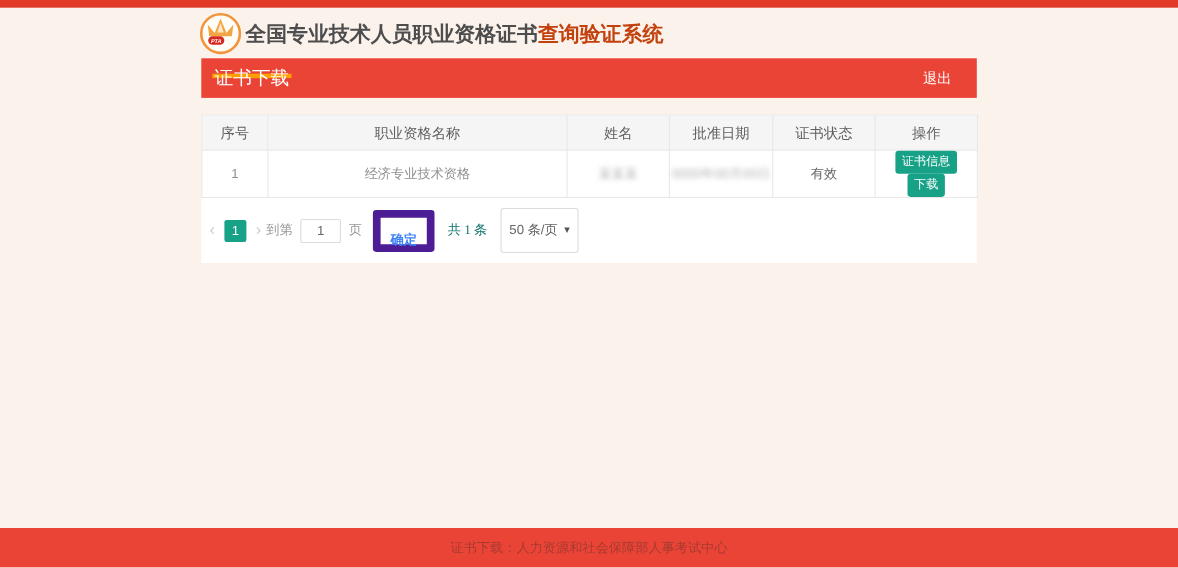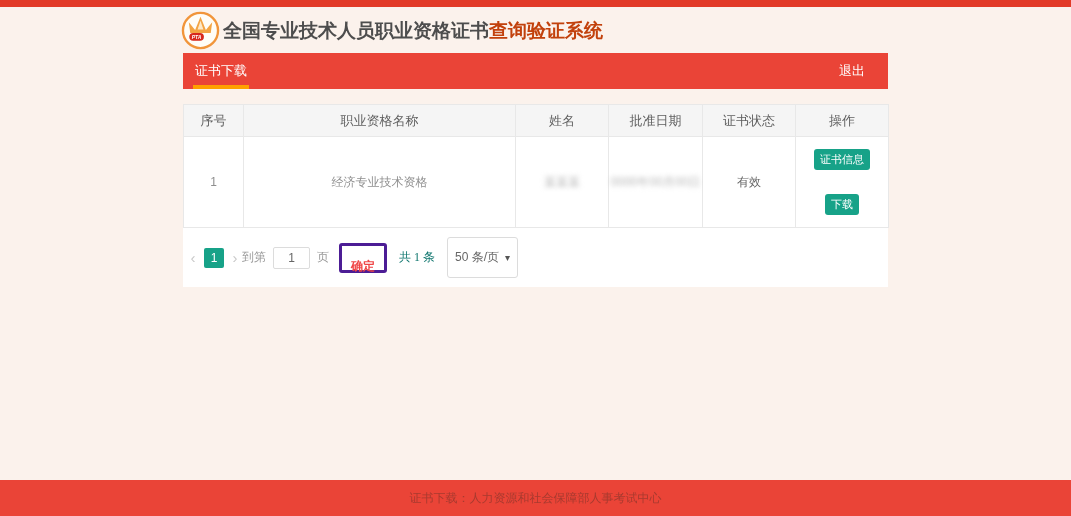--- a/index.html
+++ b/index.html
@@ -27,8 +27,8 @@
 
   
   .nav { height:36px; background:#ea4437; position:relative; }
-  .tab { position:absolute; left:10px; top:0; height:36px; line-height:35px; padding:0 2px; min-width:55px;
-         text-align:center; color:#fff; font-size:13px; border-bottom:4px solid #ffa000; cursor:pointer; }
+  .tab { position:absolute; left:10px; top:0; height:18px; line-height:35px; padding:0 2px; min-width:55px;
+         text-align:center; color:#fff; font-size:17px; border-bottom:4px solid #ffa000; cursor:pointer; }
   .logout { position:absolute; right:23px; top:0; line-height:36px; color:#fff; font-size:13px; cursor:pointer; text-decoration:none; }
 
   

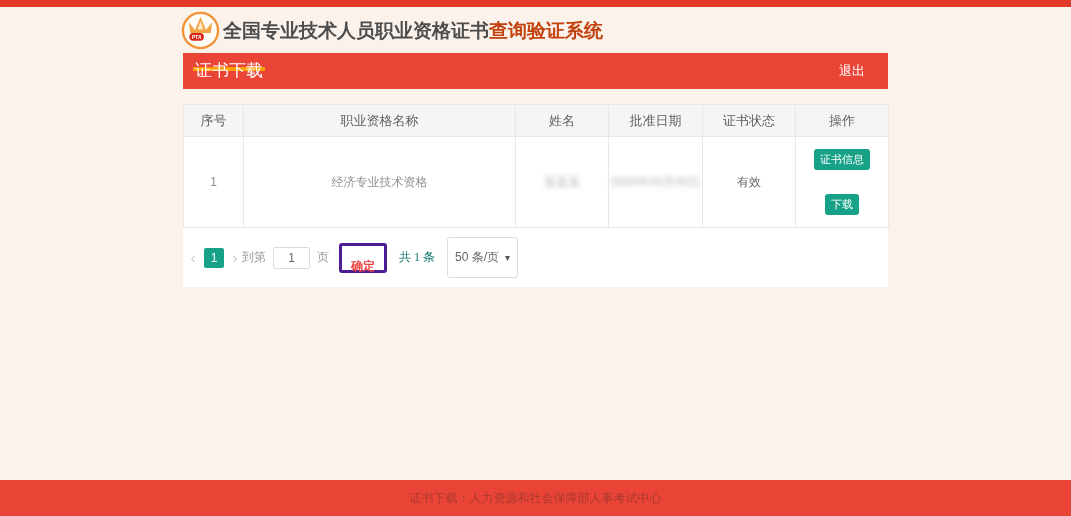--- a/index.html
+++ b/index.html
@@ -40,7 +40,7 @@
   td.status { color:#666; }
   .redacted { filter:blur(2.4px); color:#b5b5b5; }
   .btn-green { display:inline-block; background:#17a288; color:#fff; font-size:11px; line-height:1;
-               padding:5px 6px; border-radius:3px; margin:12px 3px; cursor:pointer; border:none; white-space:nowrap; }
+               padding:5px 6px; border-radius:3px; margin:0 3px; cursor:pointer; border:none; white-space:nowrap; }
 
   
   .pager { display:flex; align-items:center; margin:9px 0 0 3px; font-size:12px; color:#999; }

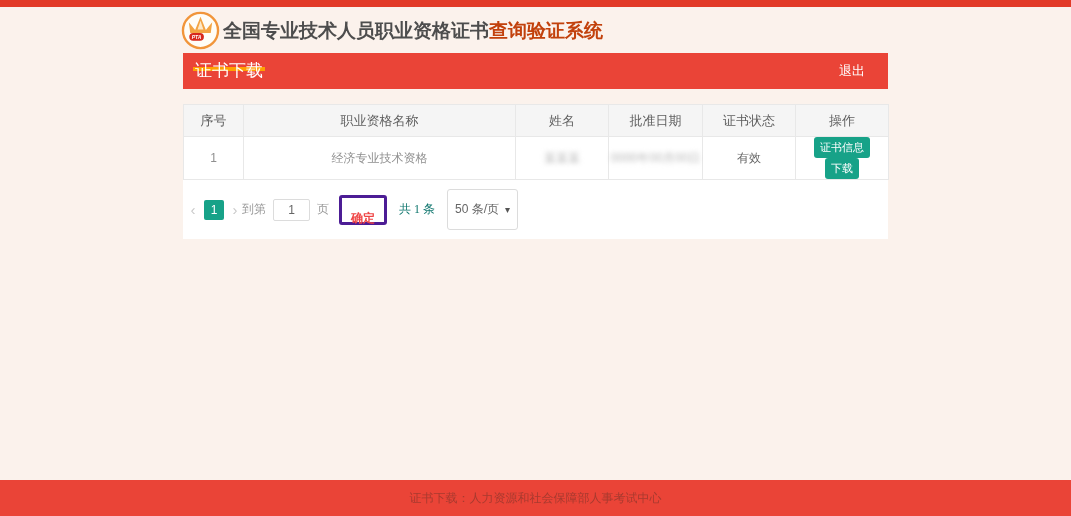--- a/index.html
+++ b/index.html
@@ -51,8 +51,8 @@
   .pg-input { width:37px; height:22px; border:1px solid #dcdcdc; border-radius:2px; text-align:center;
               font-size:12px; color:#666; margin:0 7px; background:#fff; }
   .pg-unit { color:#999; margin-right:10px; }
-  .pg-confirm { height:25px; padding:12px 9px; background:#fff; border:3px solid #4c1d95; border-radius:3px;
-                font-size:12px; font-weight:bold; color:#ef4444; cursor:pointer; font-family:inherit; }
+  .pg-confirm { height:25px; padding:12px 9px; background:#fff; border:7px solid #4c1d95; border-radius:3px;
+                font-size:12px; font-weight:bold; color:#3b82f6; cursor:pointer; font-family:inherit; }
   .pg-total { color:#0f766e; margin:0 12px;font-family:Liberation Serif, serif; }
   .pg-select { height:41px; border:1px solid #dcdcdc; border-radius:3px; background:#fff; display:flex;
                align-items:center; padding:0 7px; color:#666; cursor:pointer; }

